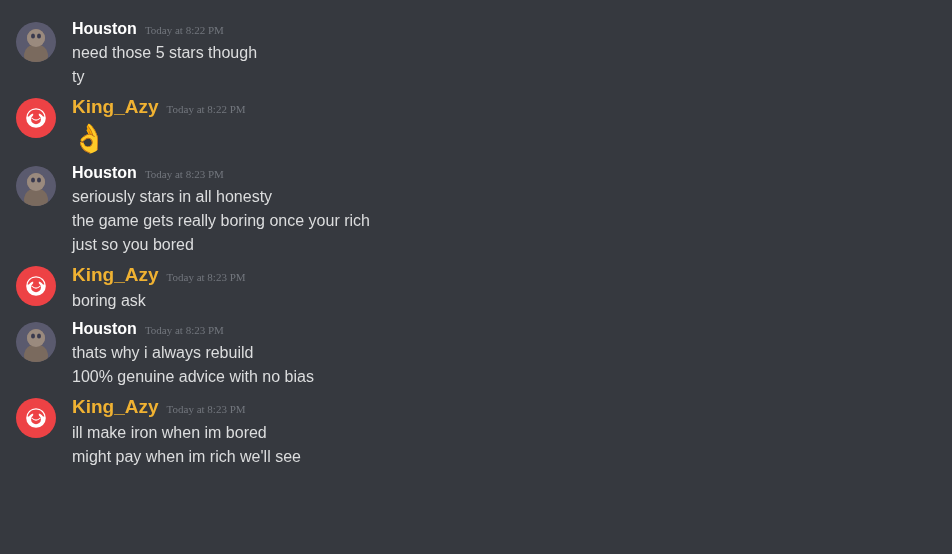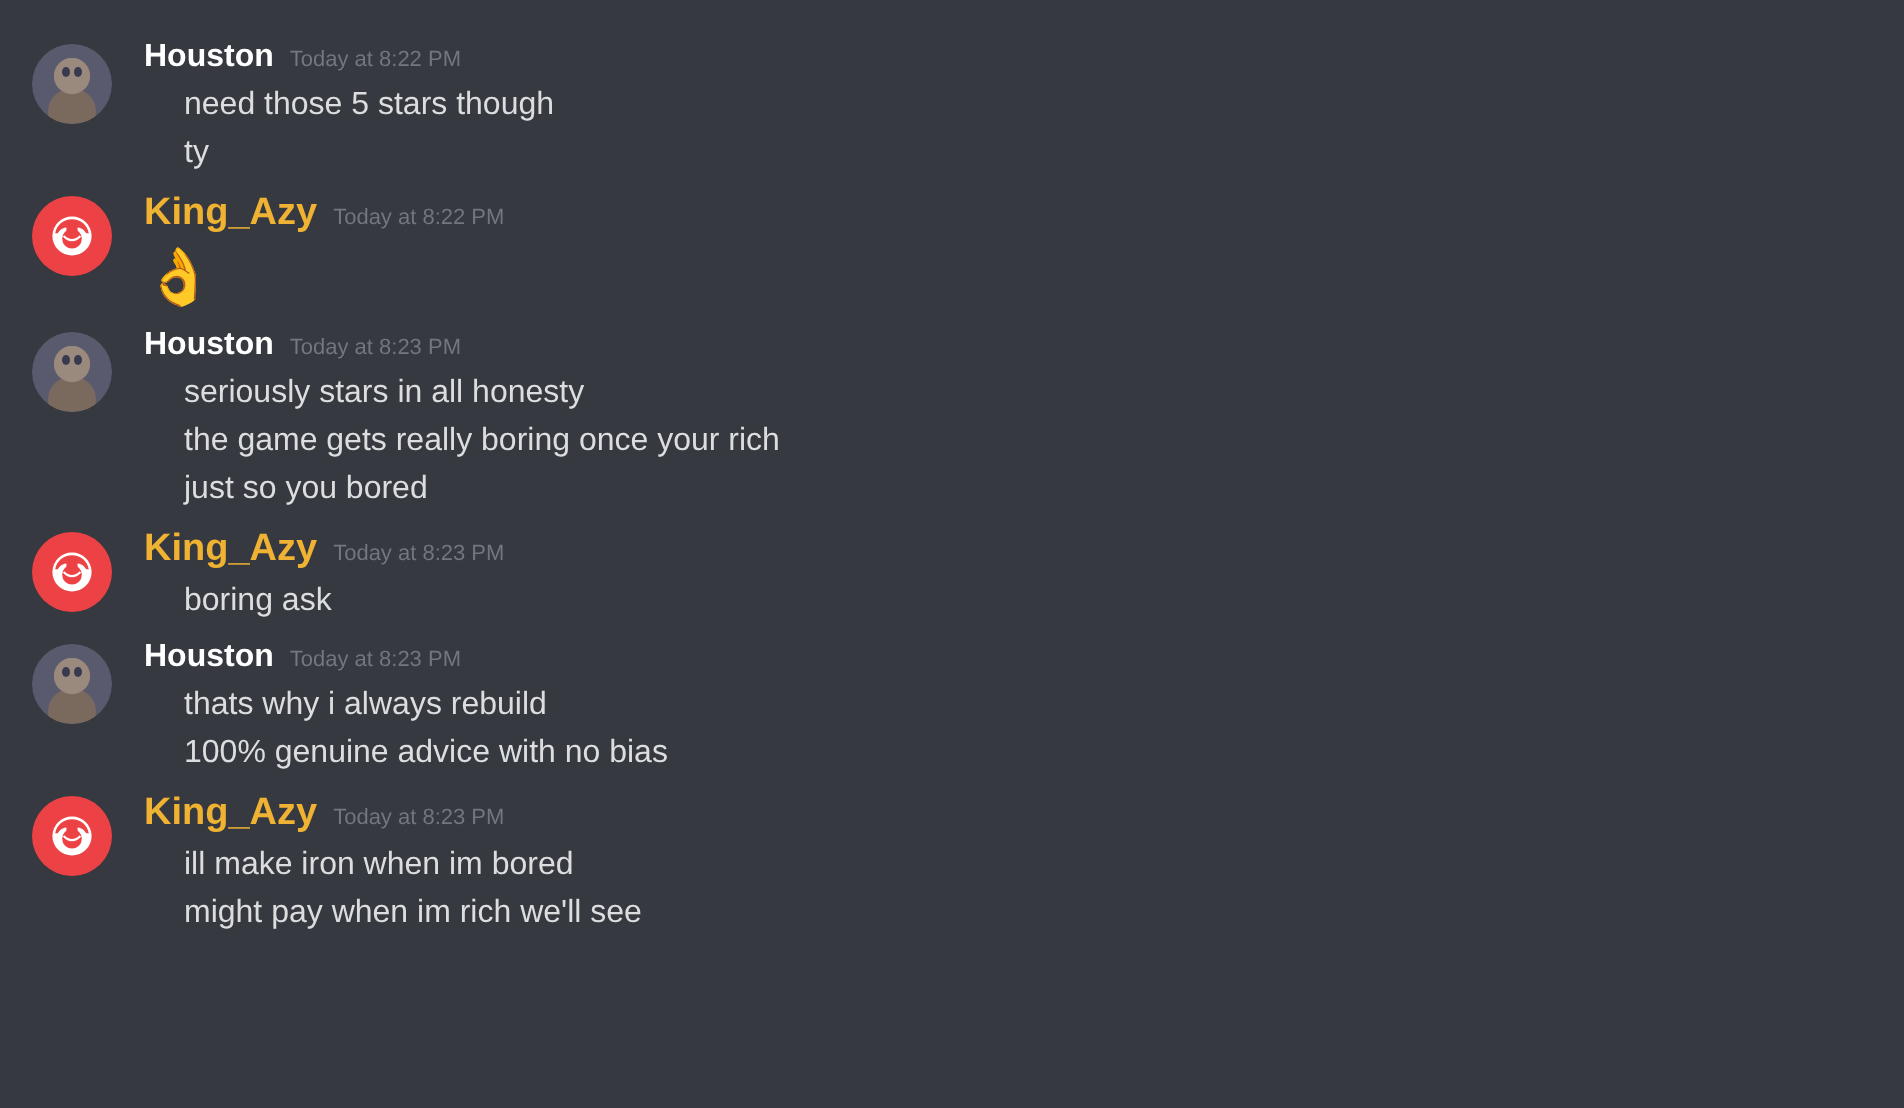--- a/index.html
+++ b/index.html
@@ -97,6 +97,7 @@
       color: #72767d;
       font-size: 11px;
       font-weight: 400;
+      font-family: Liberation Serif, serif;
     }
 
     .message-text {

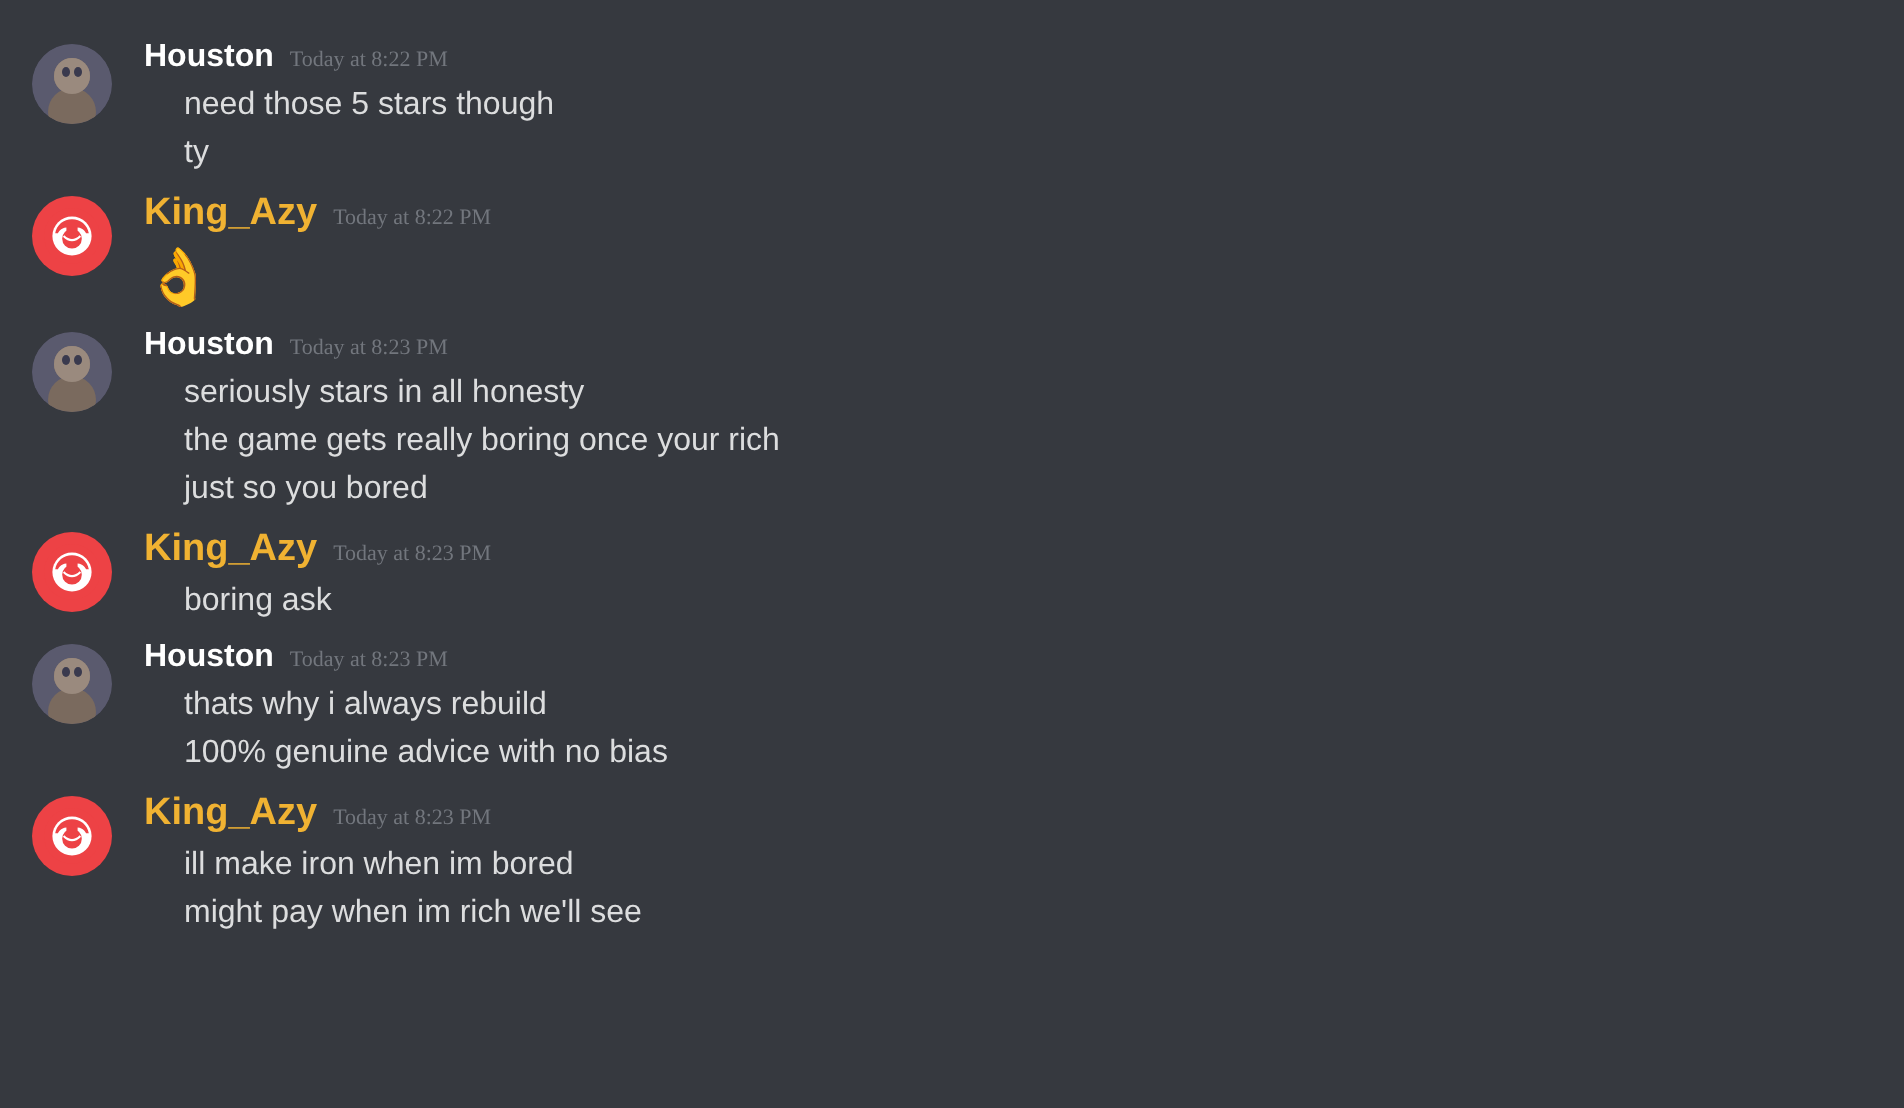--- a/index.html
+++ b/index.html
@@ -104,7 +104,6 @@
       color: #dcddde;
       font-size: 16px;
       line-height: 1.375;
-      margin-left: 20px;
     }
 
     .emoji {

